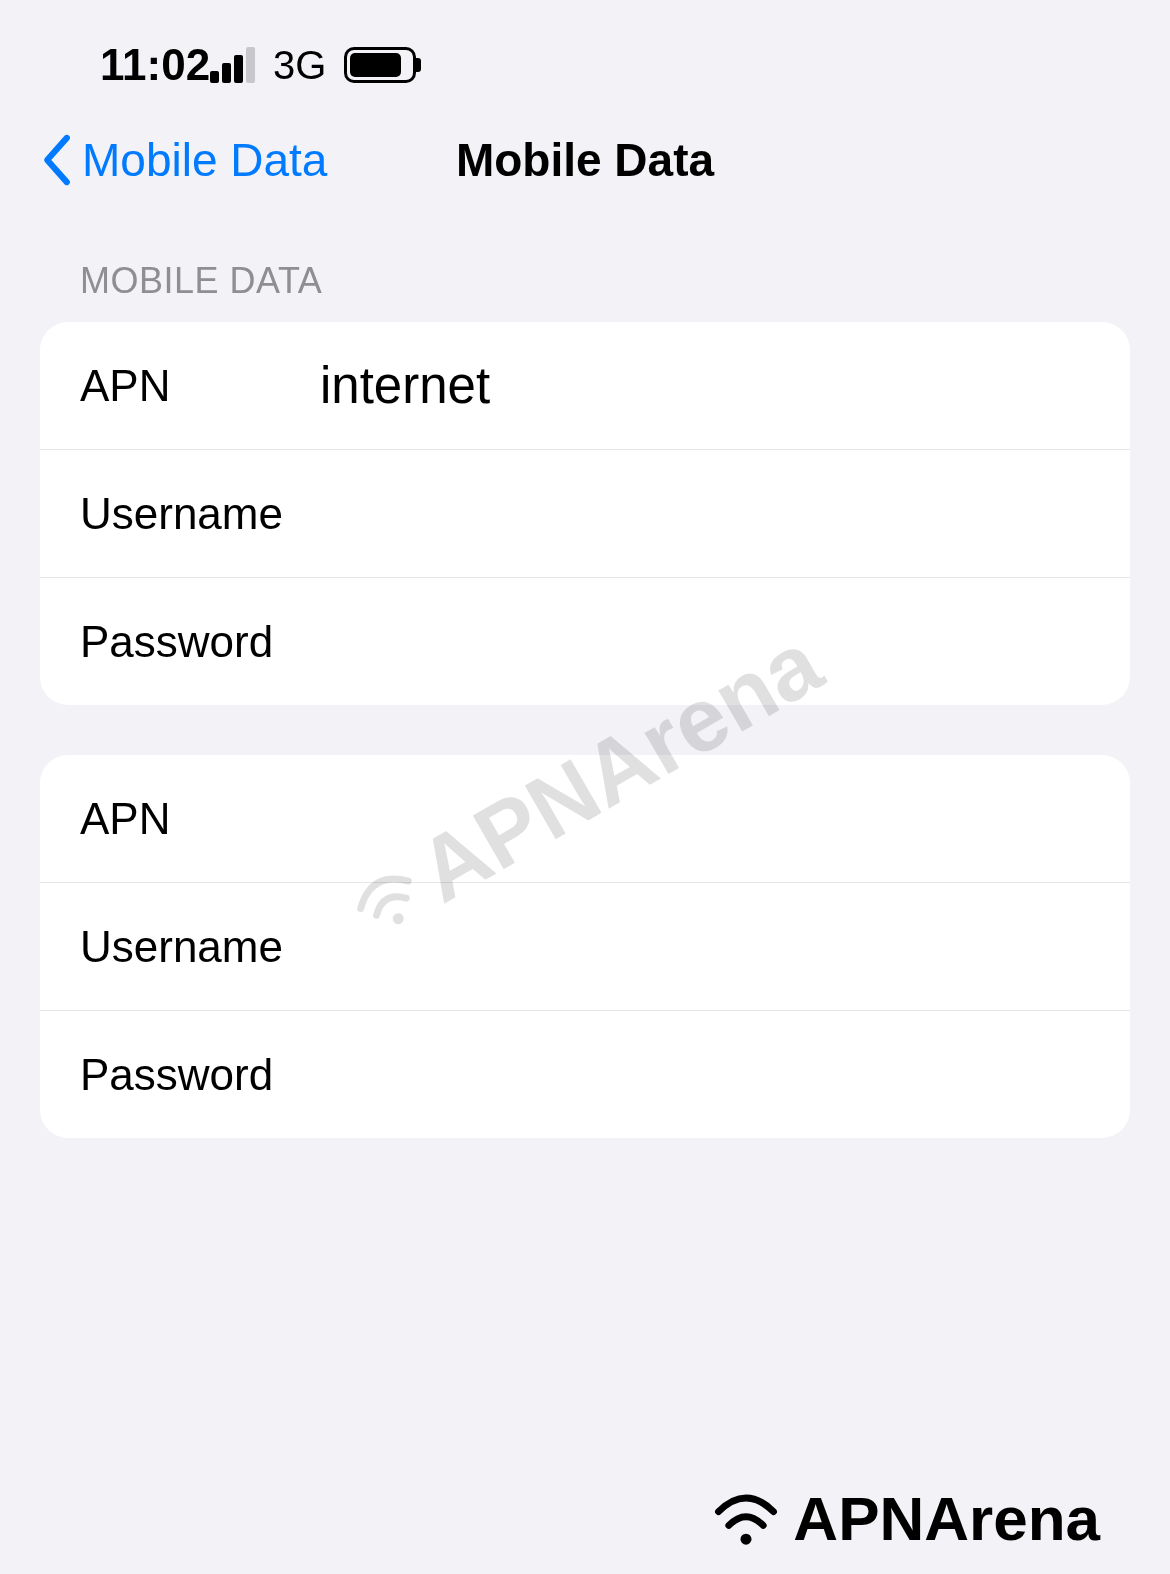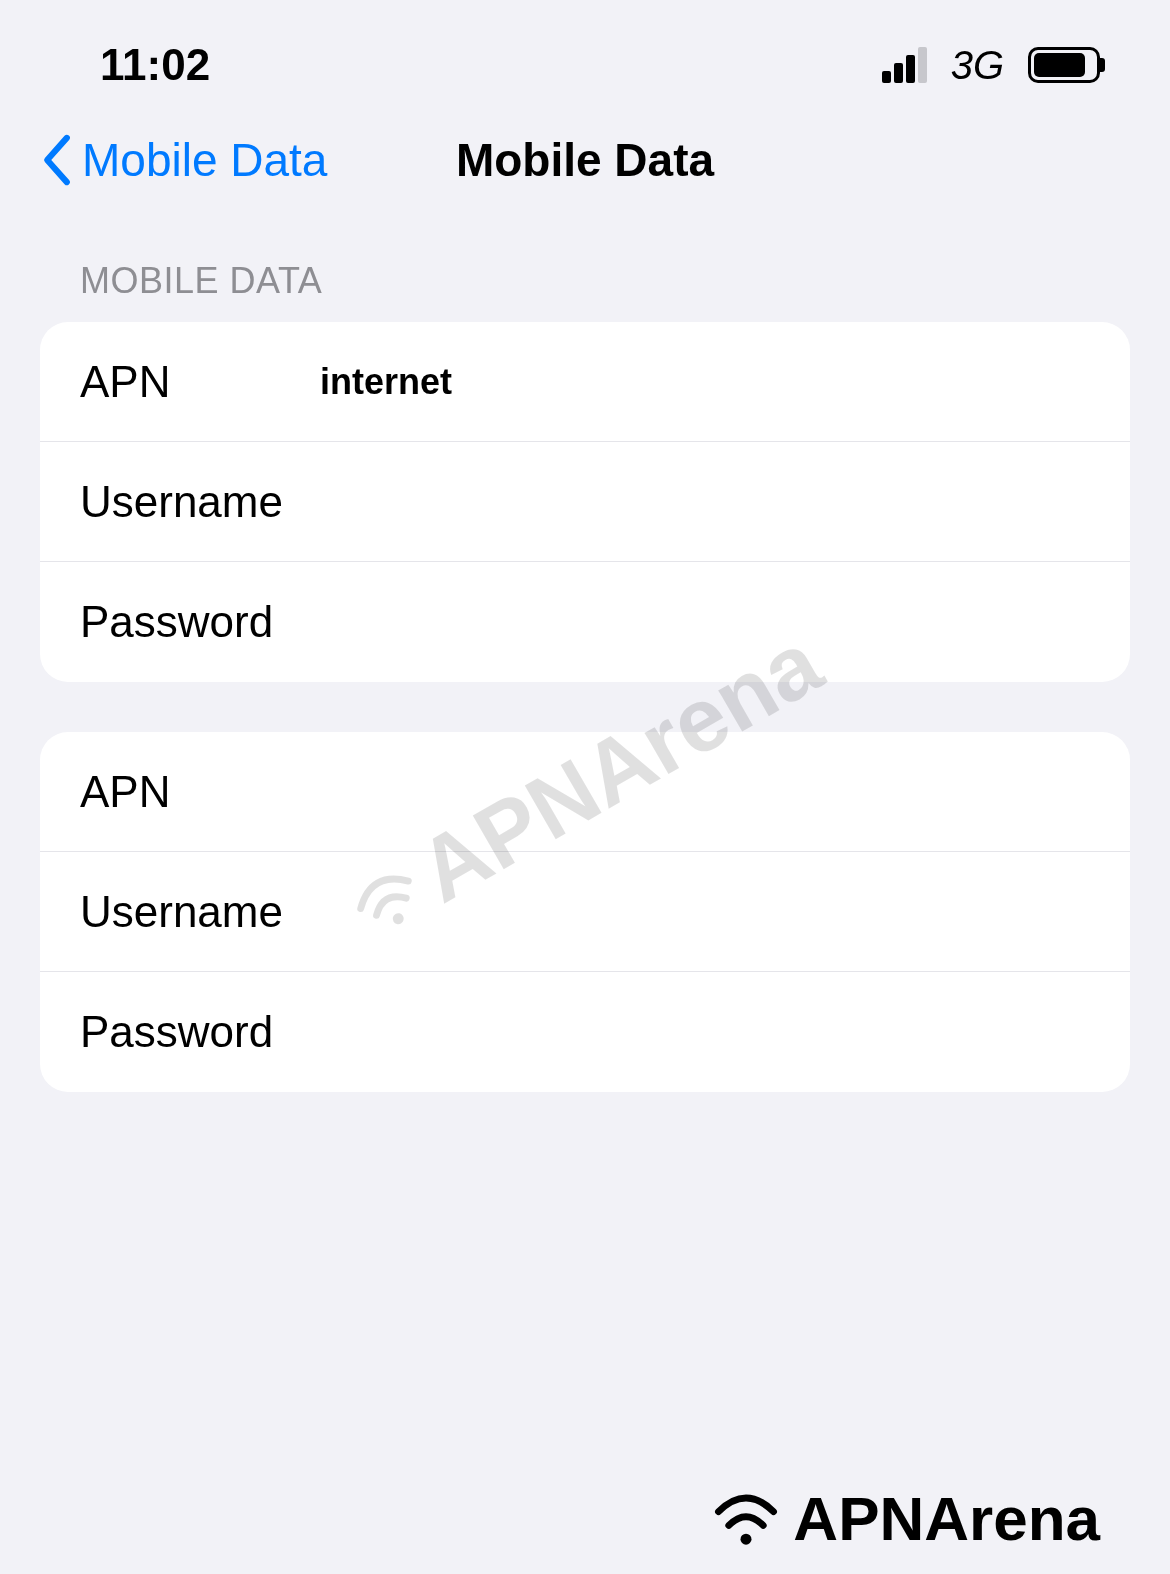--- a/index.html
+++ b/index.html
@@ -18,7 +18,7 @@
     }
     .status-bar {
       display: flex;
-      justify-content: space-between;
+      justify-content: flex-start;
       align-items: center;
       padding: 40px 70px 20px 100px;
       height: 110px;

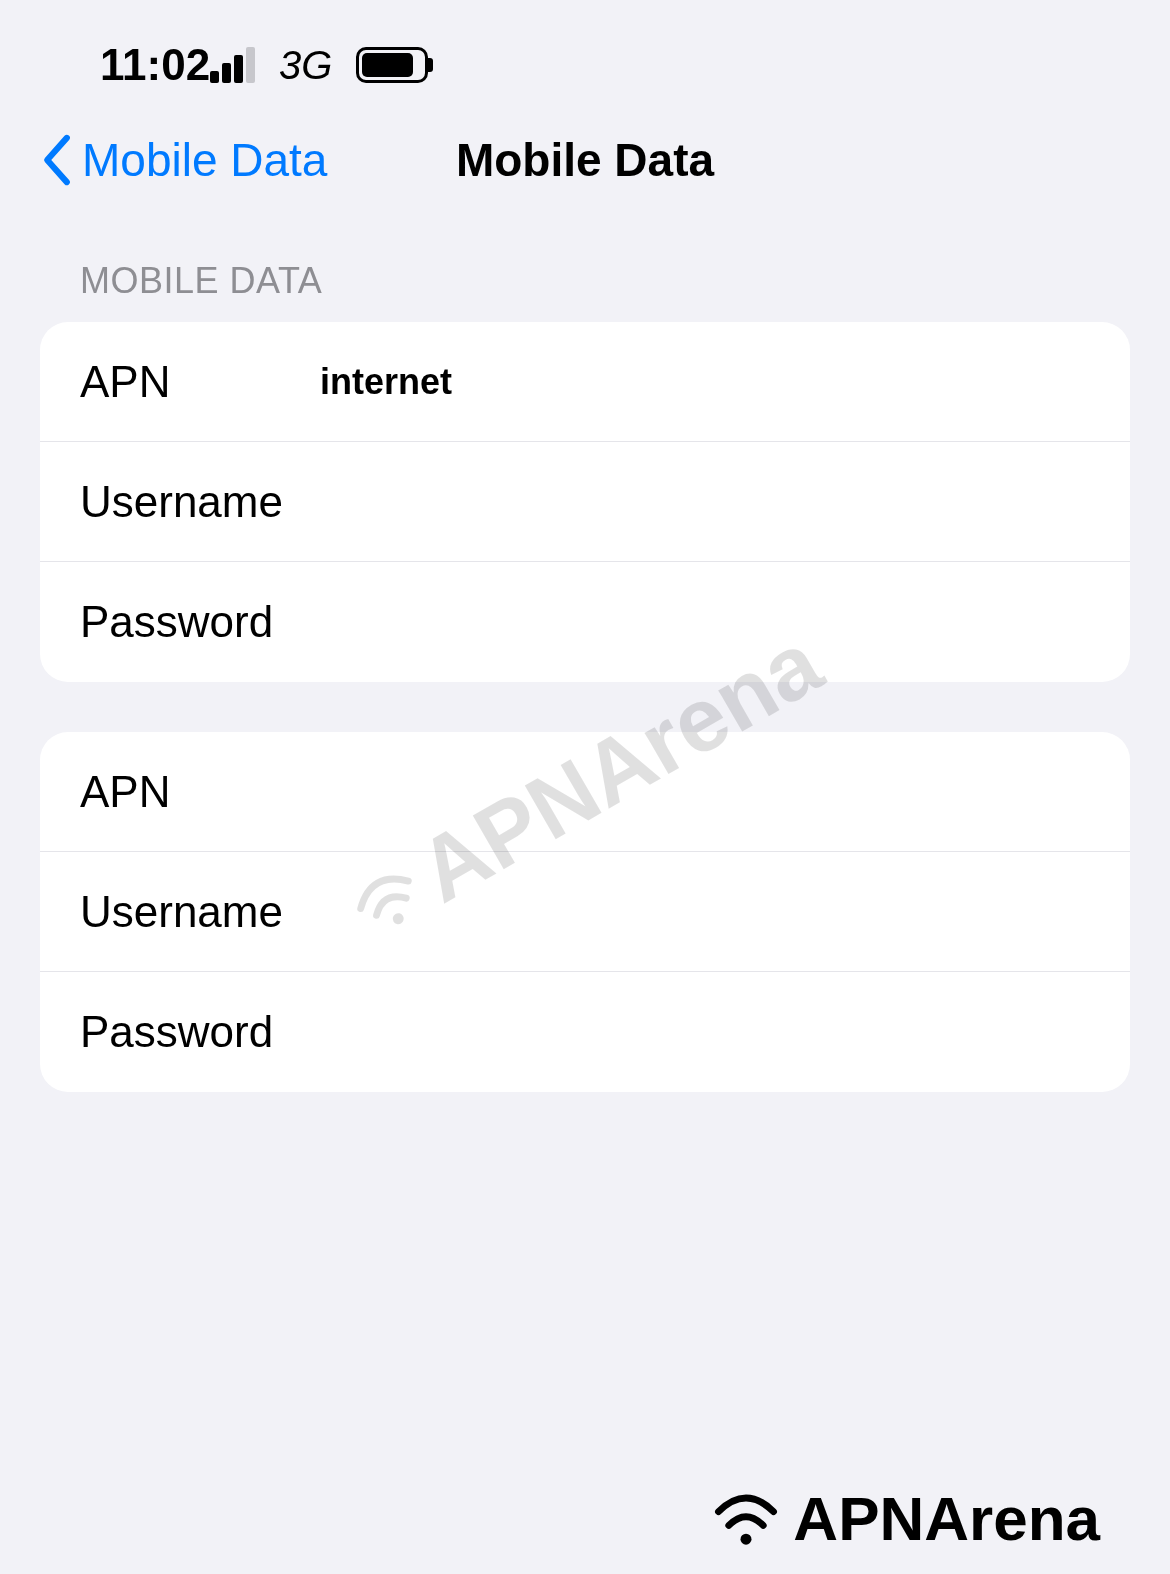--- a/index.html
+++ b/index.html
@@ -31,8 +31,7 @@
     .status-right {
       display: flex;
       align-items: center;
-      gap: 24px;
-      font-style: italic;
+      gap: 18px;
     }
     .signal-icon {
       display: flex;

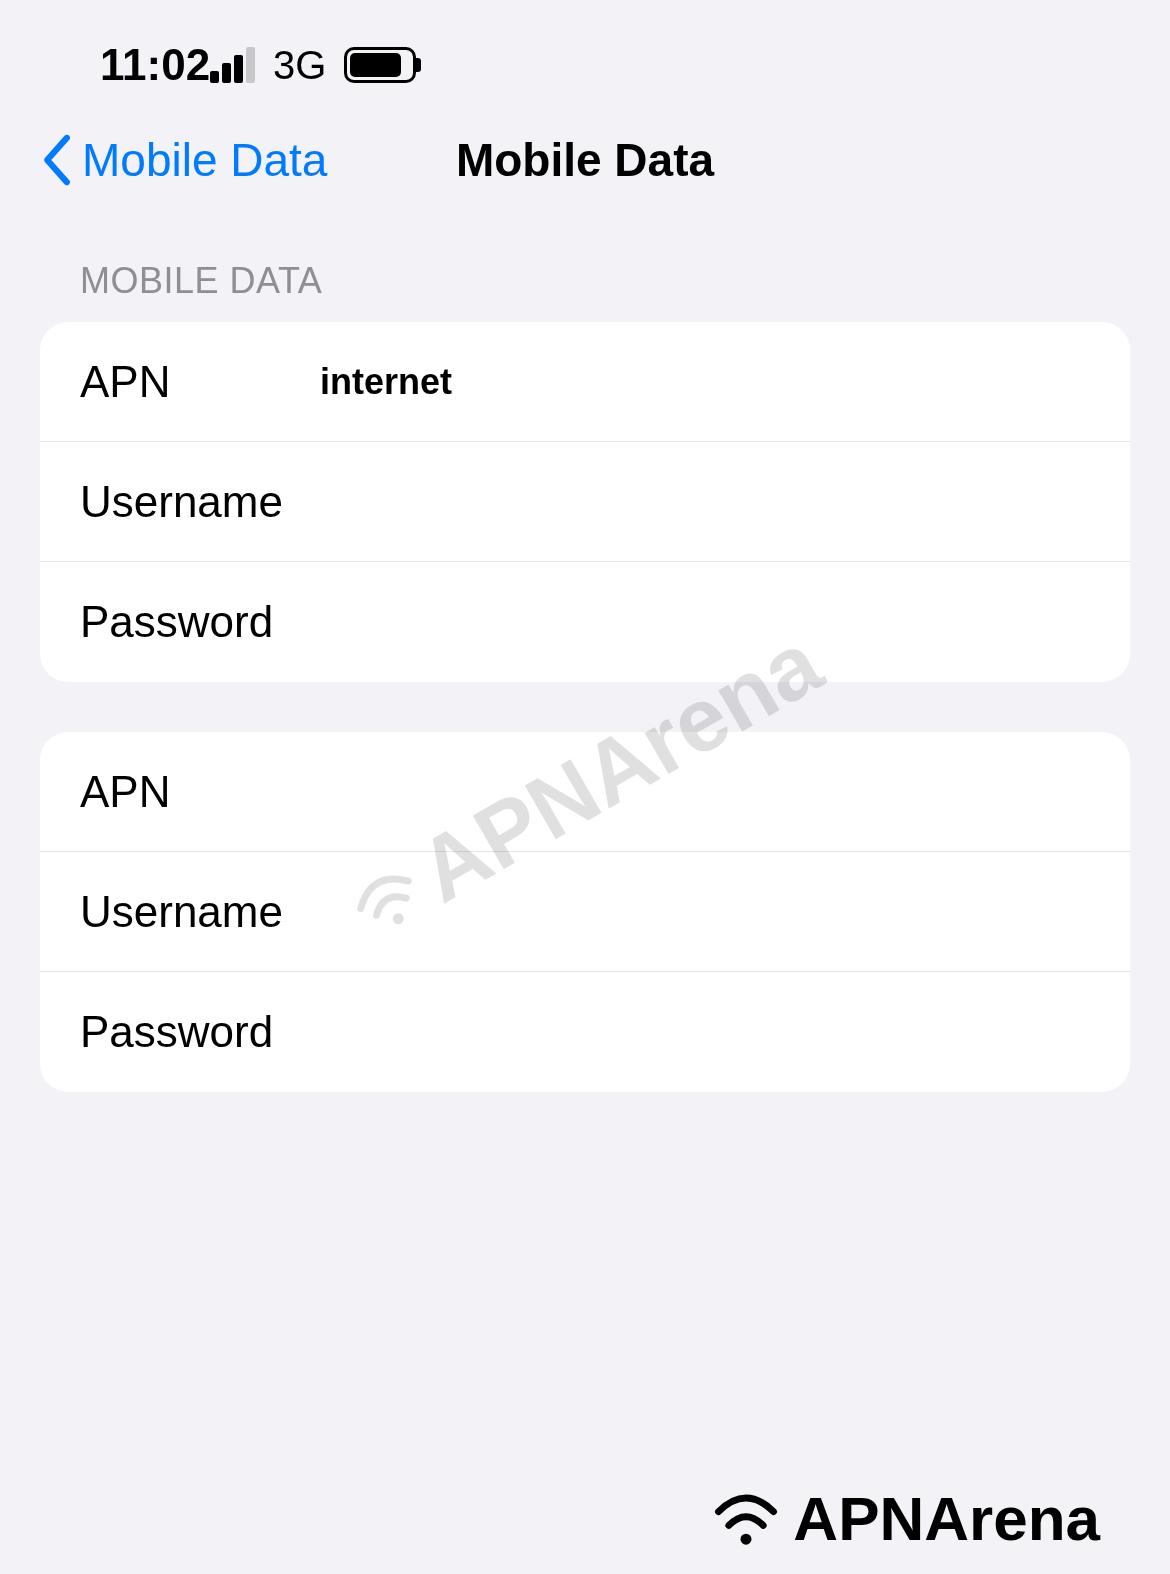--- a/index.html
+++ b/index.html
@@ -148,8 +148,8 @@
       flex: 1;
       border: none;
       outline: none;
-      font-size: 36px;
-      font-weight: 700;
+      font-size: 51px;
+      font-weight: 400;
       color: #000;
       background: transparent;
       padding: 0;

